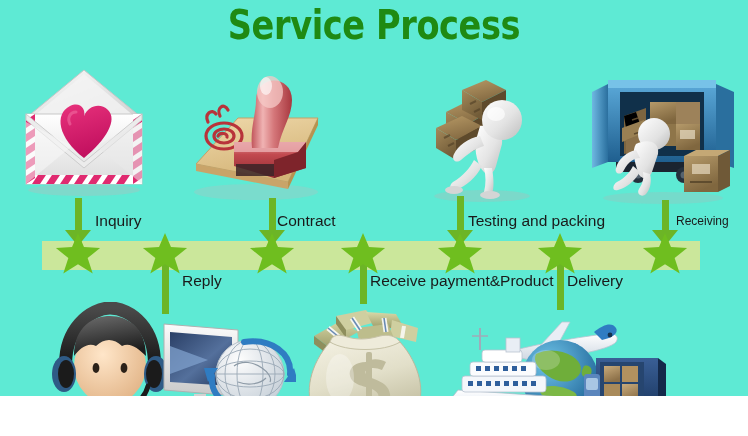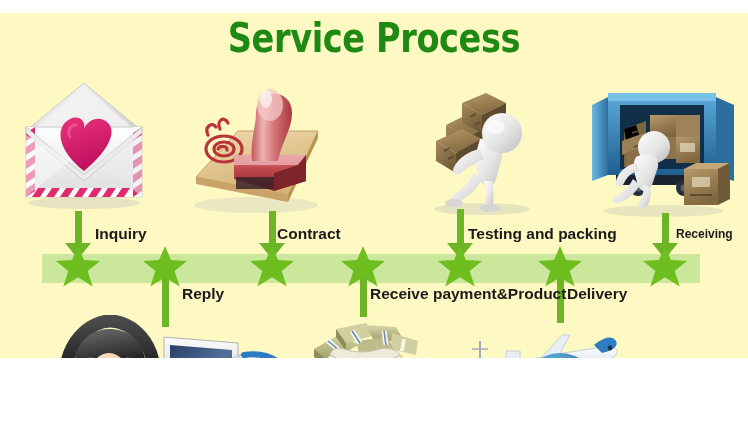--- a/index.html
+++ b/index.html
@@ -13,10 +13,9 @@
   #stage {
     position: relative;
     width: 748px;
-    height: 345px;
+    height: 396px;
     overflow: hidden;
-    background: #fef9c3;
-    margin-top: 13px;
+    background: #5eead4;
   }
 
   

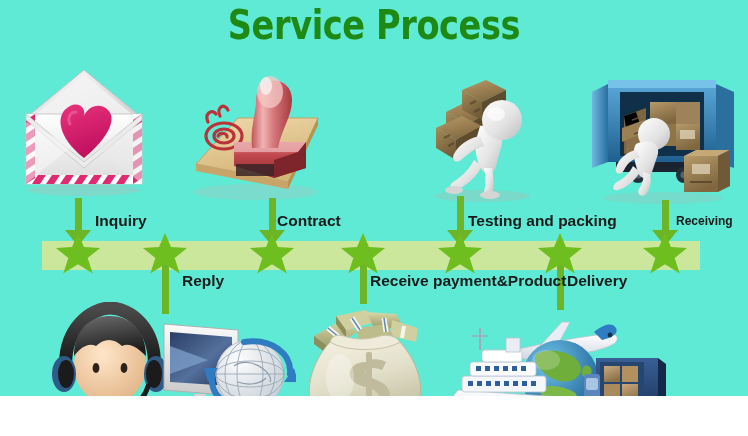--- a/index.html
+++ b/index.html
@@ -82,7 +82,6 @@
     color: #1a1a1a;
     white-space: nowrap;
     line-height: 18px;
-    font-weight: bold;
   }
 
   

